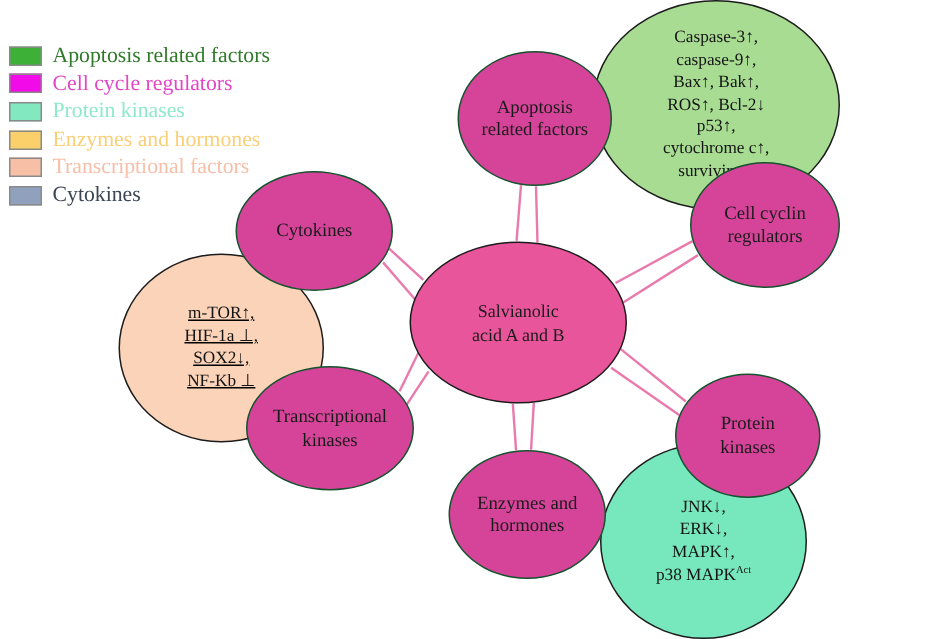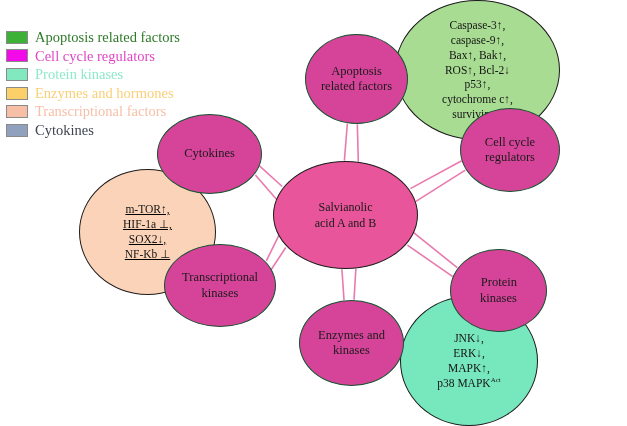--- a/index.html
+++ b/index.html
@@ -118,7 +118,7 @@
   </div>
 
   <div class="bubble" style="left:460px;top:108px;width:100px;height:84px;background:#d6449a;">
-    <div class="node-label" style="white-space:pre-line;">Cell cycle
+    <div class="node-label" style="white-space:pre-line;">Cell cyclin
 regulators</div>
   </div>
 

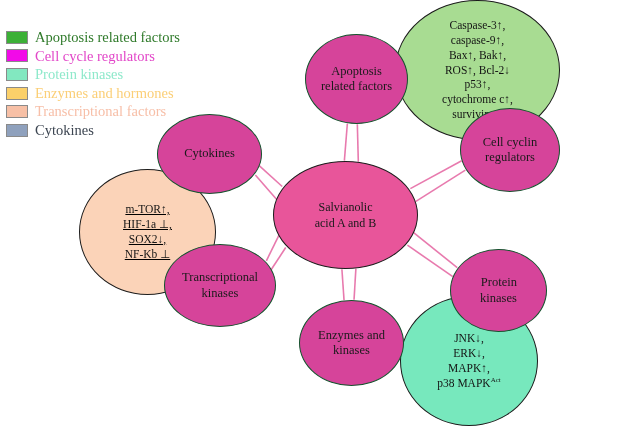--- a/index.html
+++ b/index.html
@@ -122,7 +122,7 @@
 regulators</div>
   </div>
 
-  <div class="bubble" style="left:450px;top:249px;width:97px;height:83px;background:#d6449a;text-align:right;">
+  <div class="bubble" style="left:450px;top:249px;width:97px;height:83px;background:#d6449a;">
     <div class="node-label" style="white-space:pre-line;">Protein
 kinases</div>
   </div>

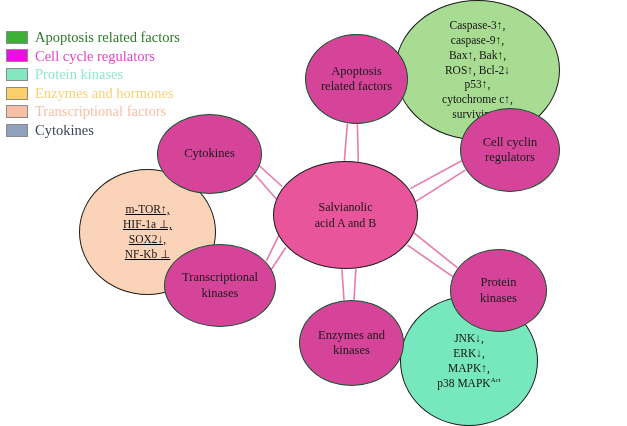--- a/index.html
+++ b/index.html
@@ -129,7 +129,7 @@
 
   <div class="bubble" style="left:299px;top:300px;width:105px;height:86px;background:#d6449a;">
     <div class="node-label" style="white-space:pre-line;">Enzymes and
-kinases</div>
+hormones</div>
   </div>
 
   <div class="bubble" style="left:164px;top:244px;width:112px;height:83px;background:#d6449a;">

